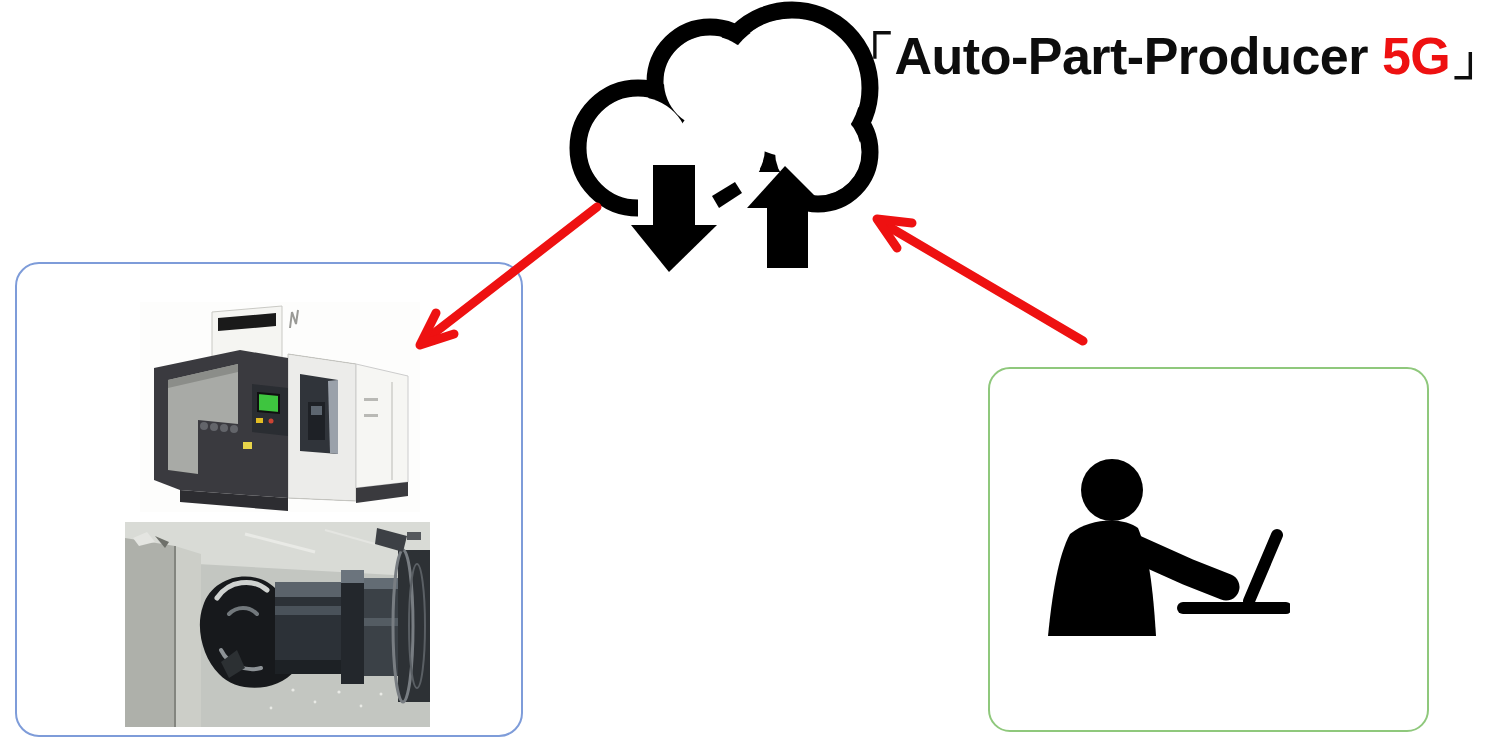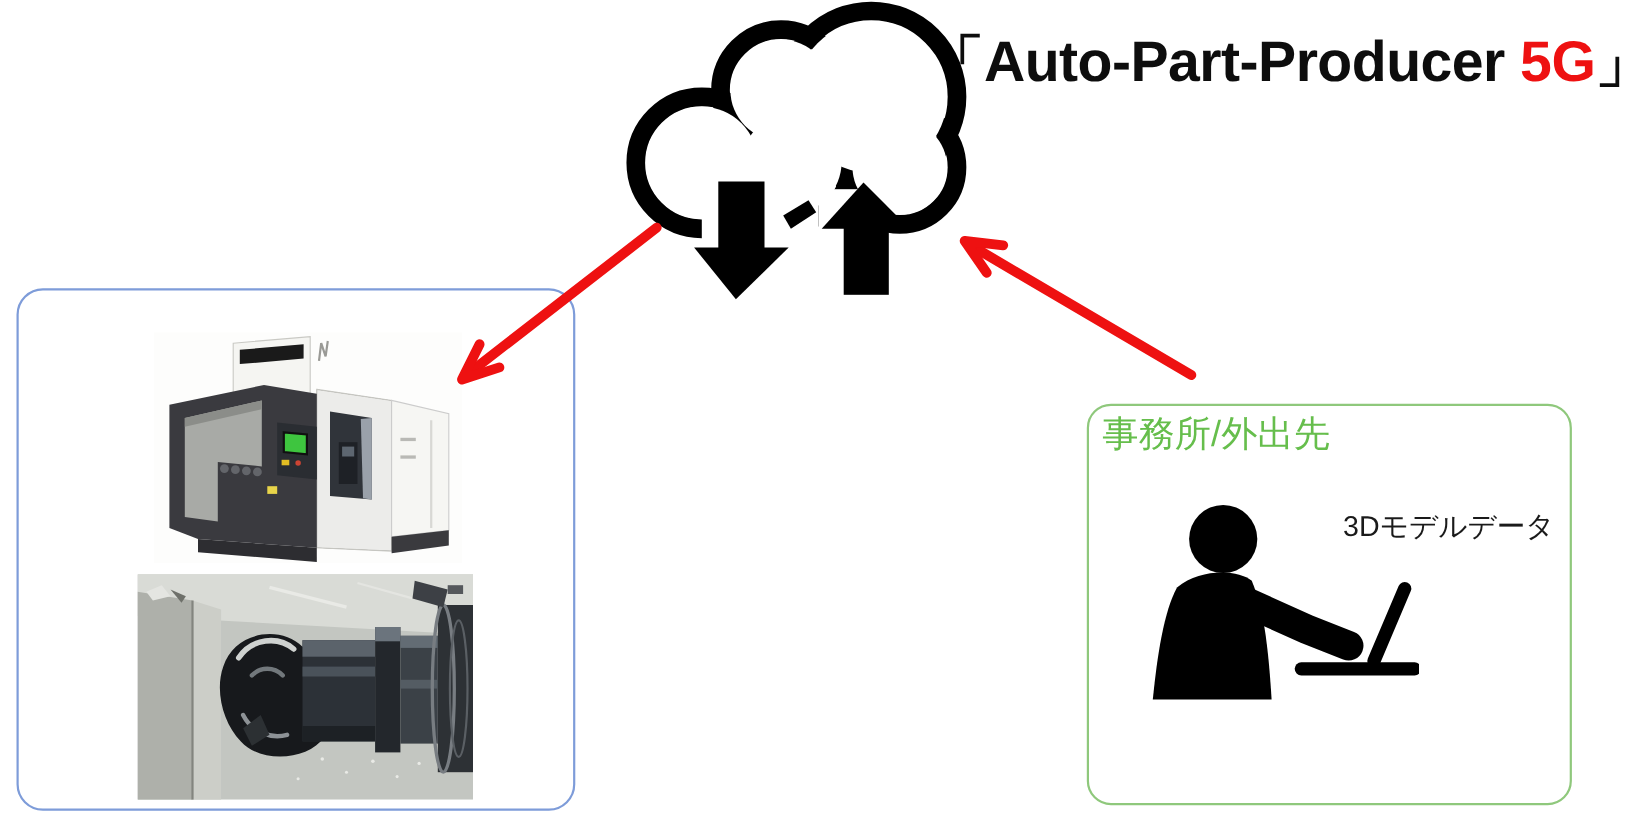--- a/index.html
+++ b/index.html
@@ -162,7 +162,6 @@
   </svg>
 
   <div id="office-box" class="abs"></div>
-  <div id="office-label" class="abs">事務所/外出先</div>
   <div id="data-label" class="abs">3Dモデルデータ</div>
 
   <svg class="abs" style="left:1040px;top:450px;" width="250" height="190" viewBox="0 0 250 190" aria-hidden="true">

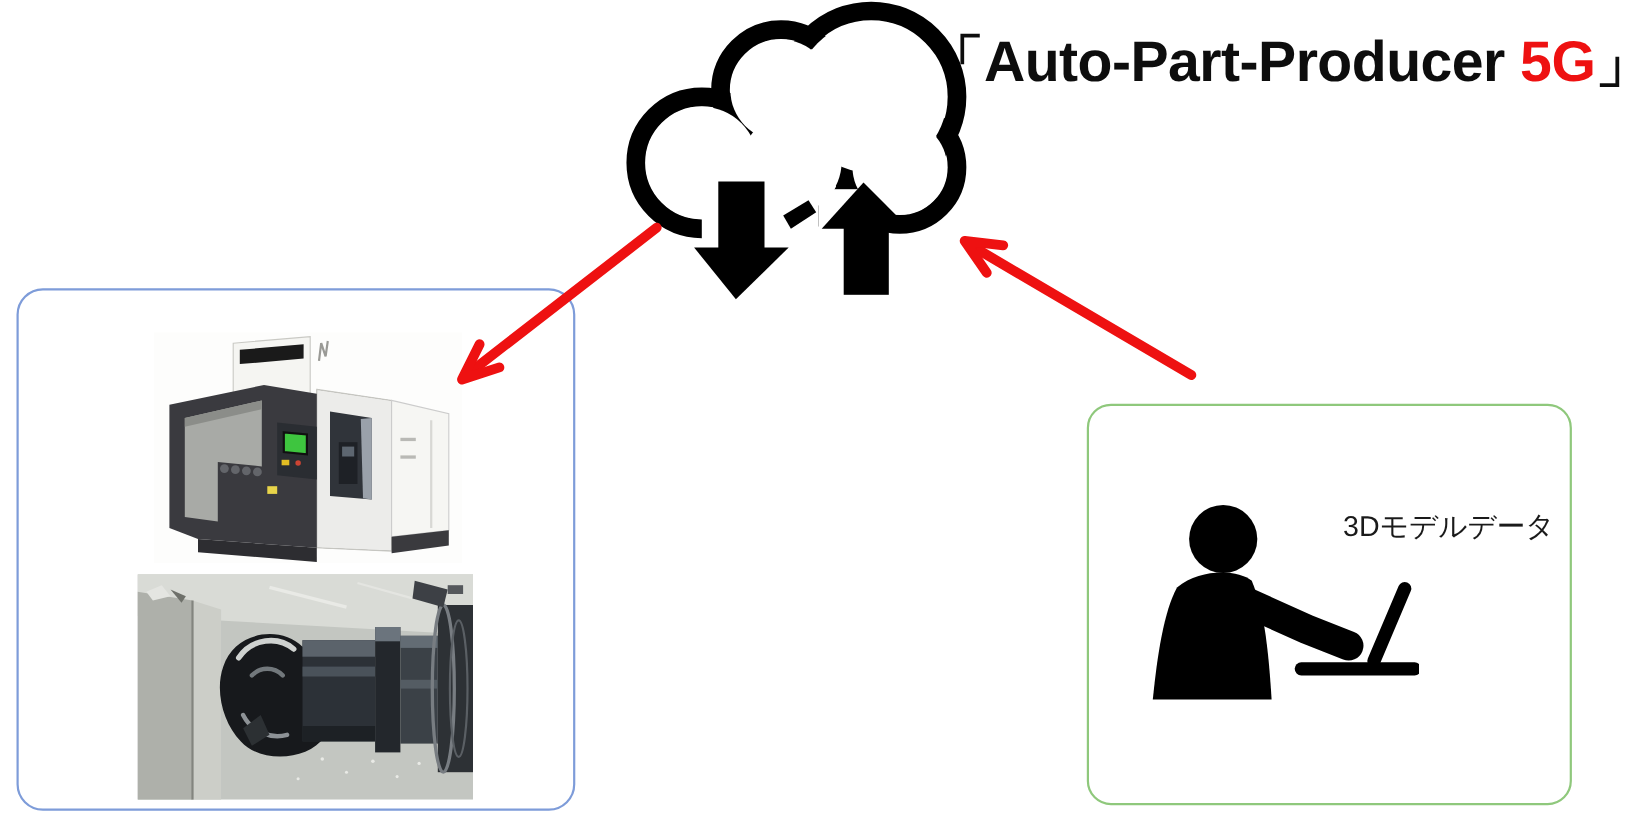--- a/index.html
+++ b/index.html
@@ -162,7 +162,6 @@
   </svg>
 
   <div id="office-box" class="abs"></div>
-  <div id="data-label" class="abs">3Dモデルデータ</div>
 
   <svg class="abs" style="left:1040px;top:450px;" width="250" height="190" viewBox="0 0 250 190" aria-hidden="true">
     <circle cx="72" cy="40" r="31" fill="#000"></circle>

